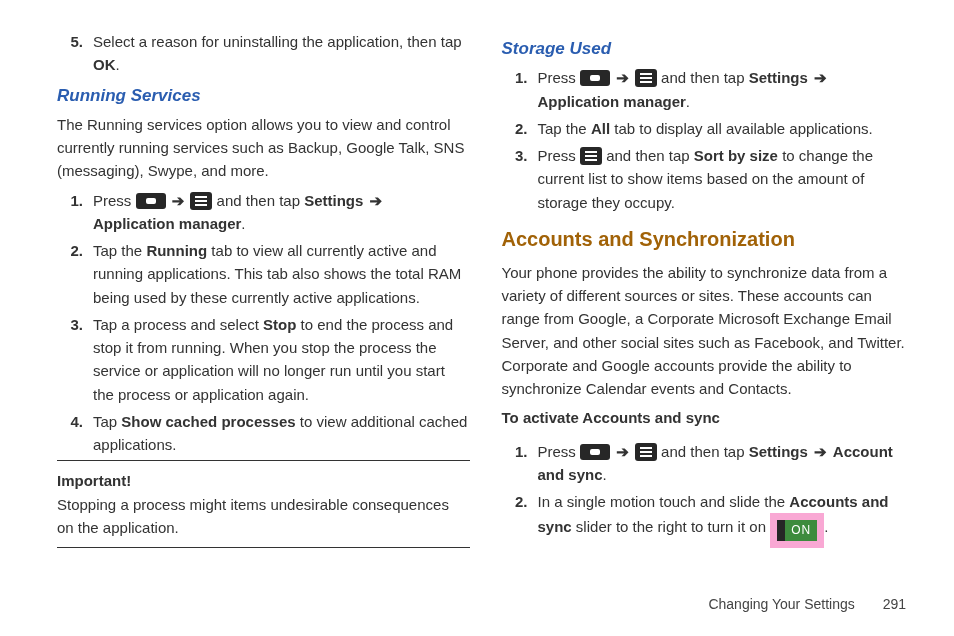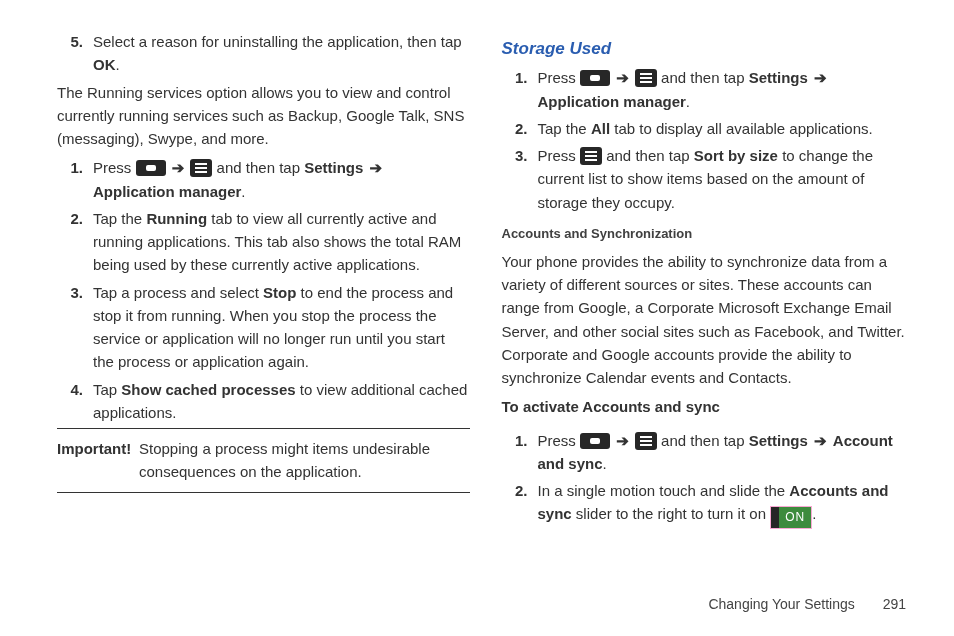--- a/index.html
+++ b/index.html
@@ -156,6 +156,7 @@
       </div>
     </div>
 
+    <div class="h3">Running Services</div>
     <div class="para">The Running services option allows you to view and control currently running services such as Backup, Google Talk, SNS (messaging), Swype, and more.</div>
 
     <div class="num-item">

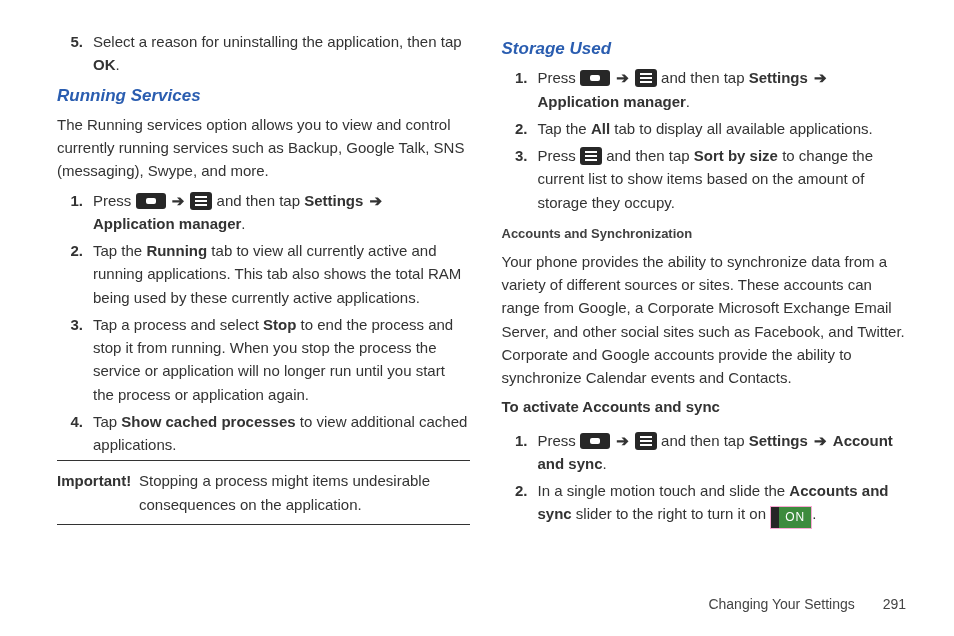--- a/index.html
+++ b/index.html
@@ -45,8 +45,8 @@
   .h2 {
     font-family: Arial, Helvetica, sans-serif;
     font-weight: bold;
-    color: #404040;
-    font-size: 13px;
+    color: #a16207;
+    font-size: 20px;
     margin: 10px 0 6px -8px;
   }
   .para {

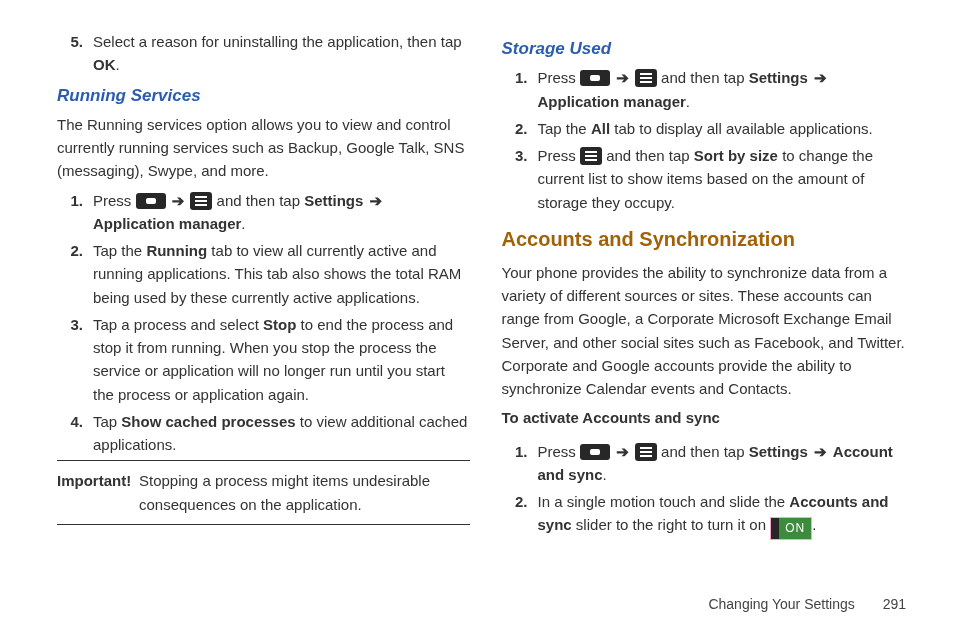--- a/index.html
+++ b/index.html
@@ -99,6 +99,7 @@
     margin-top: 3px;
     margin-left: -8px;
     display: flex;
+    flex-direction: column;
   }
   .important-block .label {
     font-weight: bold;

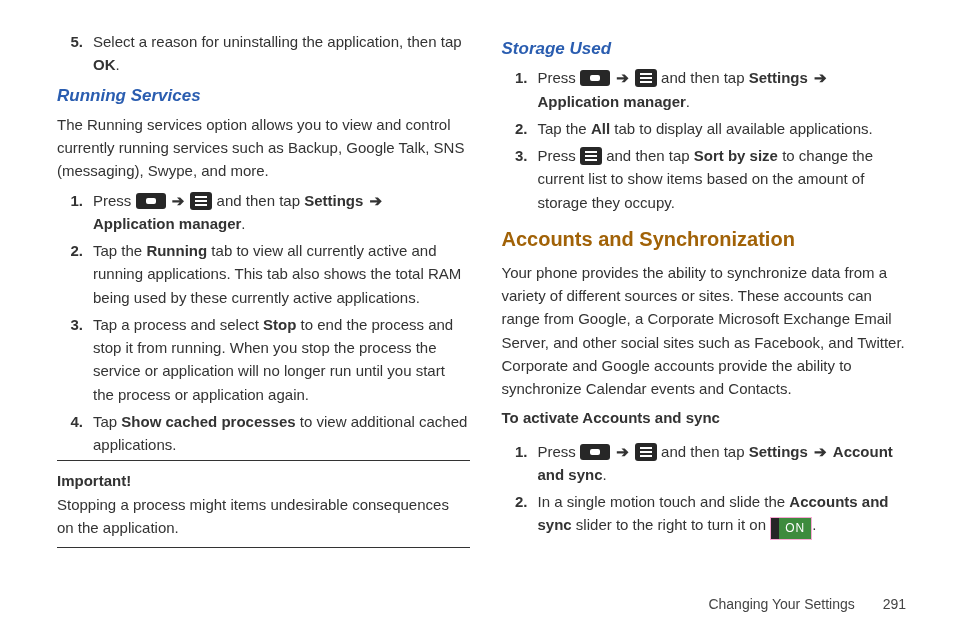--- a/index.html
+++ b/index.html
@@ -120,7 +120,7 @@
     color: #fff;
     font-size: 12px;
     padding: 1px 6px 1px 14px;
-    border: 1px solid #f9a8d4;
+    border: 7px solid #f9a8d4;
     vertical-align: -2px;
     position: relative;
     letter-spacing: 1px;

